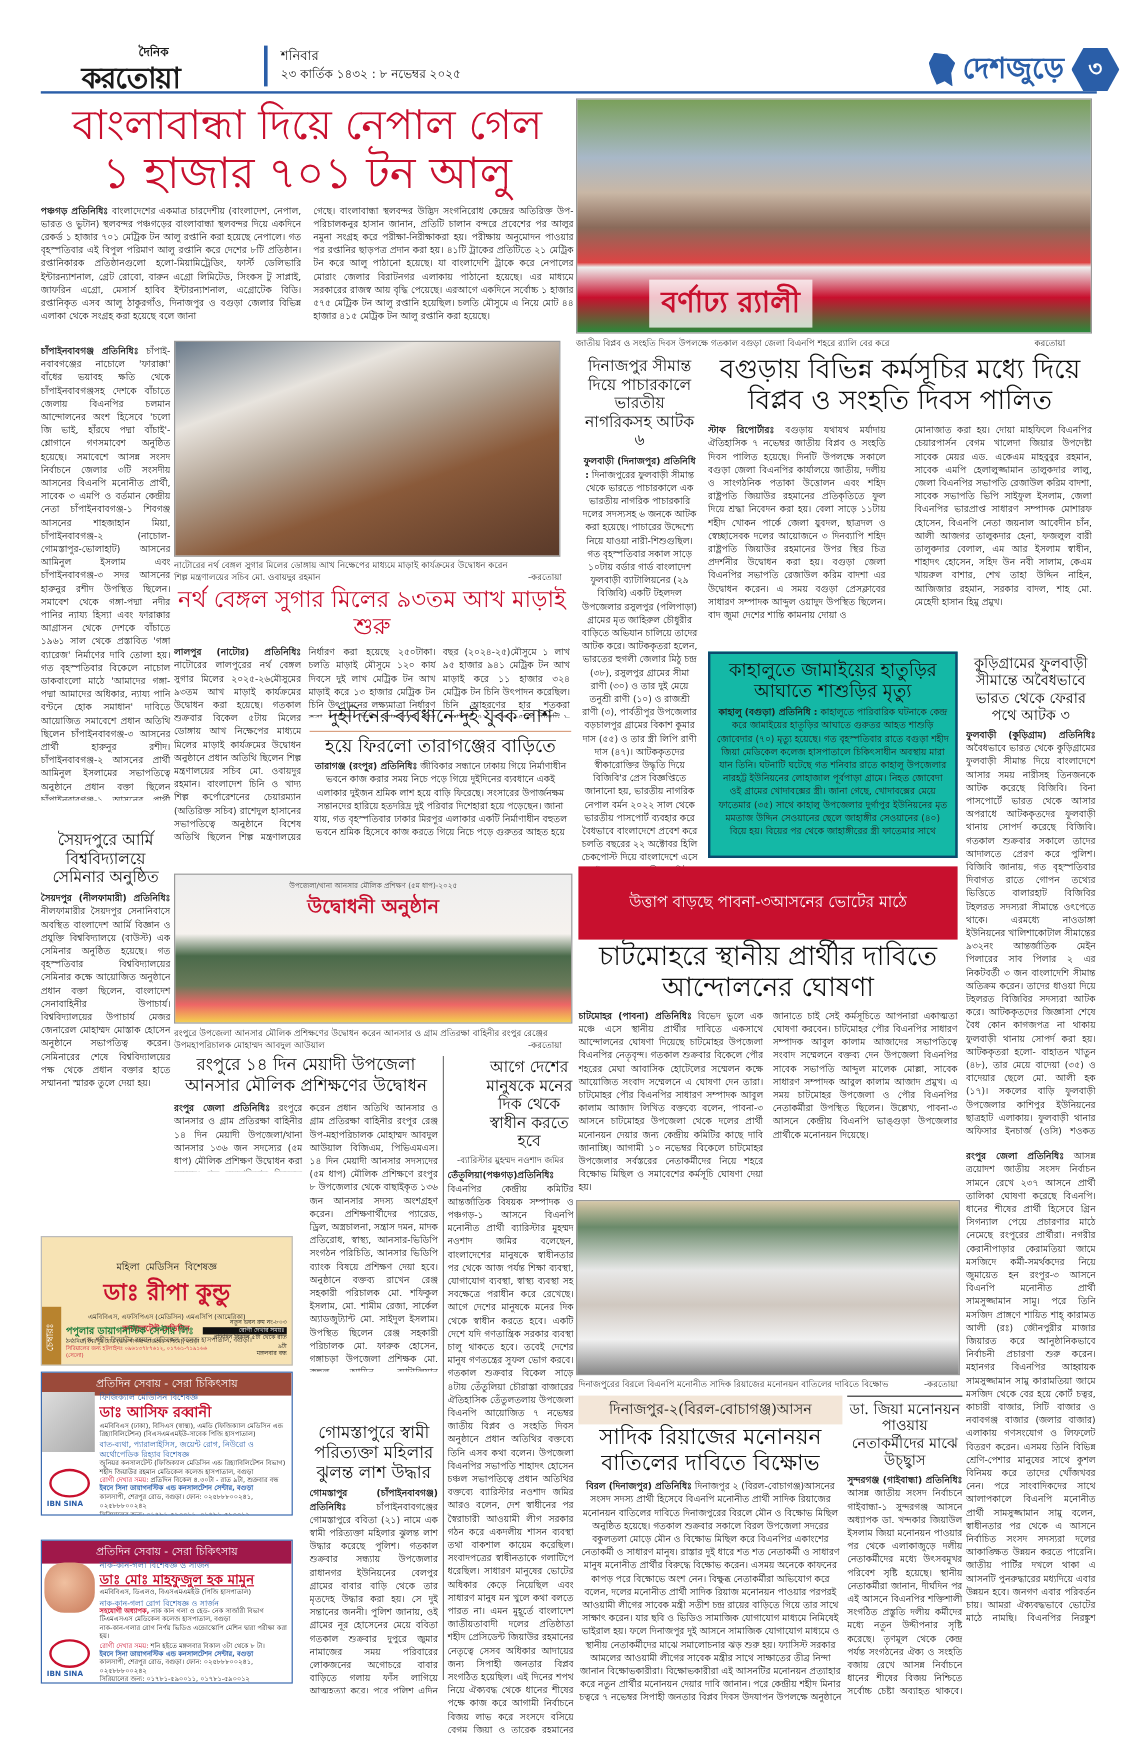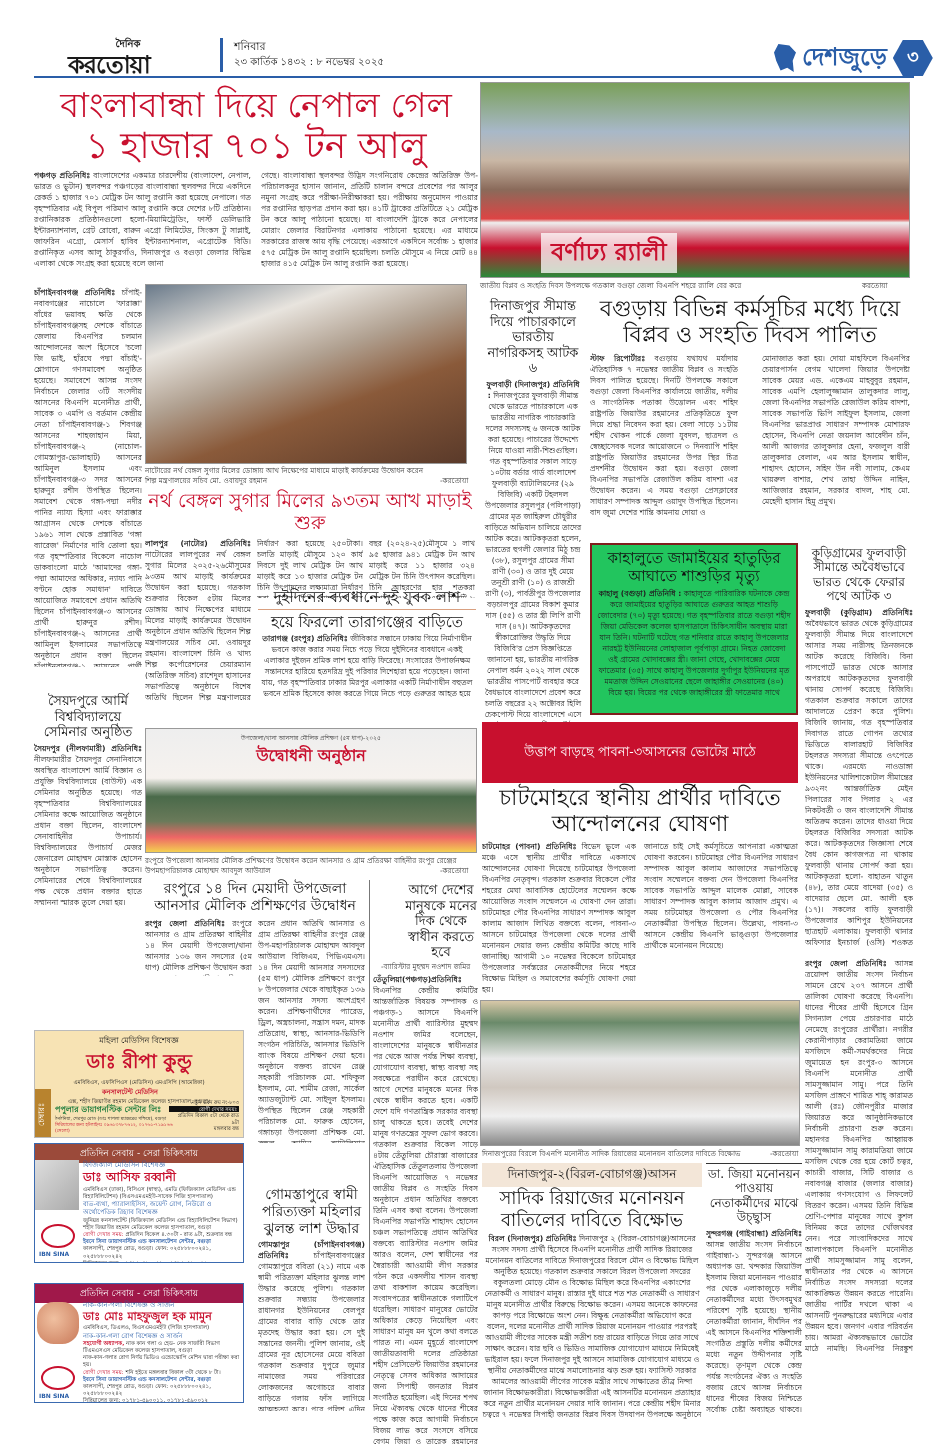--- a/index.html
+++ b/index.html
@@ -22,7 +22,7 @@
 .cap{font-size:7.2px;color:#333;line-height:1.35}
 .rule{background:#333;height:1px}
 .vrule{background:#777;width:1px}
-.box{border:2px solid #7f1d1d;background:#22c55e}
+.box{border:2px solid #0c4a6e;background:#14b8a6}
 .ad{border:1px solid #bbb;overflow:hidden}
 .ph-crowd{background:linear-gradient(180deg,#7aa05a 0%,#a8b8c8 25%,#c9b7a5 40%,#8a6a5a 55%,#d44 70%,#eee 72%,#c8102e 85%,#2a8a3a 100%)}
 .ph-sugar{background:linear-gradient(160deg,#6a7a8a 0%,#e8e4de 25%,#b0a090 45%,#8a5a3a 65%,#5a3a2a 100%)}

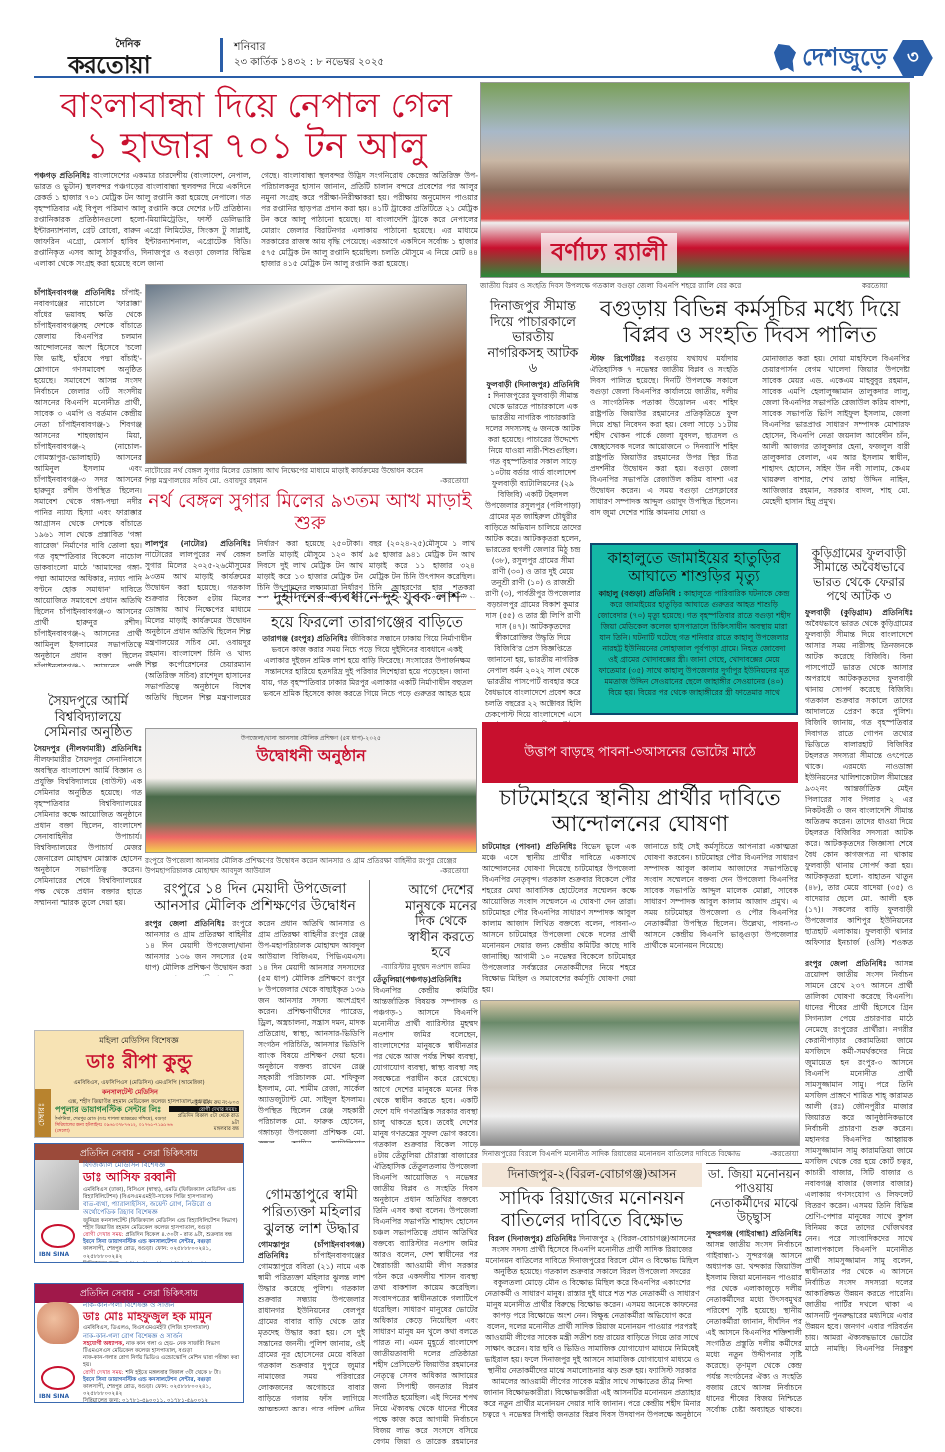--- a/index.html
+++ b/index.html
@@ -175,7 +175,7 @@
 
 <div class="abs ad" style="left:34px;top:1030px;width:210px;height:108px;background:#f7e3b4;">
   <div style="position:absolute;left:0;top:58px;width:16px;height:50px;background:#b8832e;color:#fff;font-size:8px;writing-mode:vertical-rl;transform:rotate(180deg);text-align:center;">চেম্বারঃ</div>
-  <div style="text-align:center;font-size:8px;margin-top:3px;">মহিলা মেডিসিন বিশেষজ্ঞ</div>
+  <div style="text-align:center;font-size:8px;margin-top:18px;font-family:Liberation Mono, monospace;">মহিলা মেডিসিন বিশেষজ্ঞ</div>
   <div style="text-align:center;font-family:'DejaVu Serif',serif;font-size:19px;color:#c8102e;font-weight:bold;">ডাঃ রীপা কুন্ডু</div>
   <div style="text-align:center;font-size:5.5px;">এমবিবিএস, এফসিপিএস (মেডিসিন) এমএসিপি (আমেরিকা)</div>
   <div style="text-align:center;padding-right:18px;font-size:6.5px;color:#c8102e;font-weight:bold;">কনসালটেন্ট মেডিসিন</div>

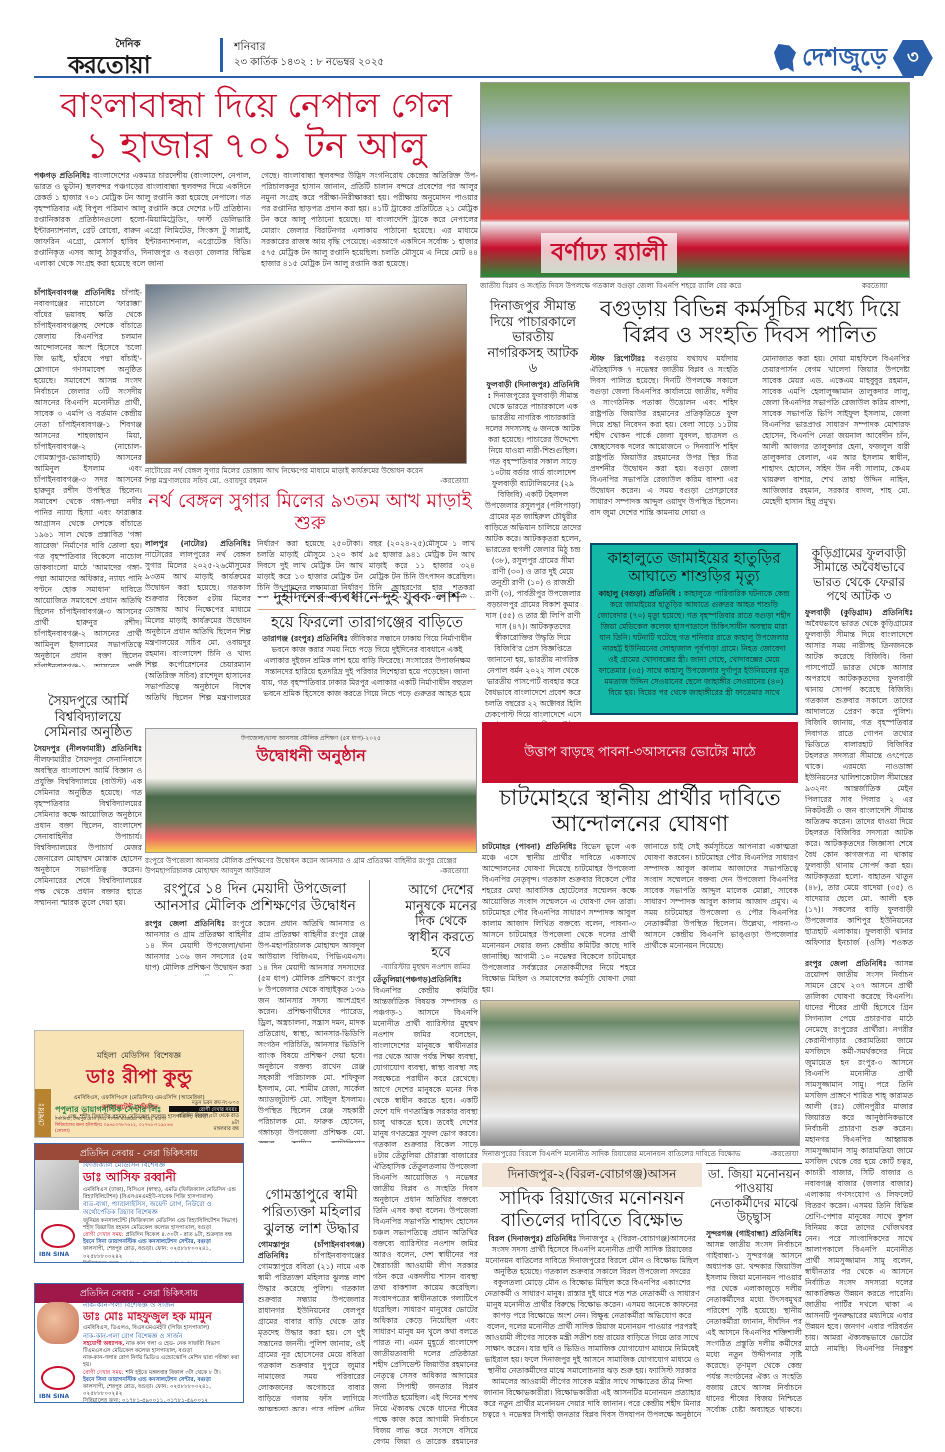--- a/index.html
+++ b/index.html
@@ -214,7 +214,7 @@
   <div style="position:absolute;left:2px;top:18px;width:42px;height:42px;background:radial-gradient(circle at 40% 40%,#f0c0a0,#c87858);border-radius:40%;"></div>
   <div style="position:absolute;left:48px;top:17px;width:158px;font-size:5.5px;line-height:1.3;">
     <div style="color:#2a5ea8;font-size:7px;">নাক-কান-গলা বিশেষজ্ঞ ও সার্জন</div>
-    <div style="color:#c8102e;font-family:'DejaVu Serif',serif;font-size:11px;font-weight:bold;">ডাঃ মোঃ মাহফুজুল হক মামুন</div>
+    <div style="color:#c8102e;font-family:'DejaVu Serif',serif;font-size:11px;font-weight:bold;text-decoration:underline;">ডাঃ মোঃ মাহফুজুল হক মামুন</div>
     <div>এমবিবিএস, ডিএলও, বিএসএমএমইউ (পিজি হাসপাতাল)</div>
     <div style="color:#2a5ea8;font-size:6.5px;">নাক-কান-গলা রোগ বিশেষজ্ঞ ও সার্জন</div>
     <div><span style="color:#c8102e;font-weight:bold">সহযোগী অধ্যাপক,</span> <span>নাক কান গলা ও হেড- নেক সার্জারী বিভাগ</span></div>

